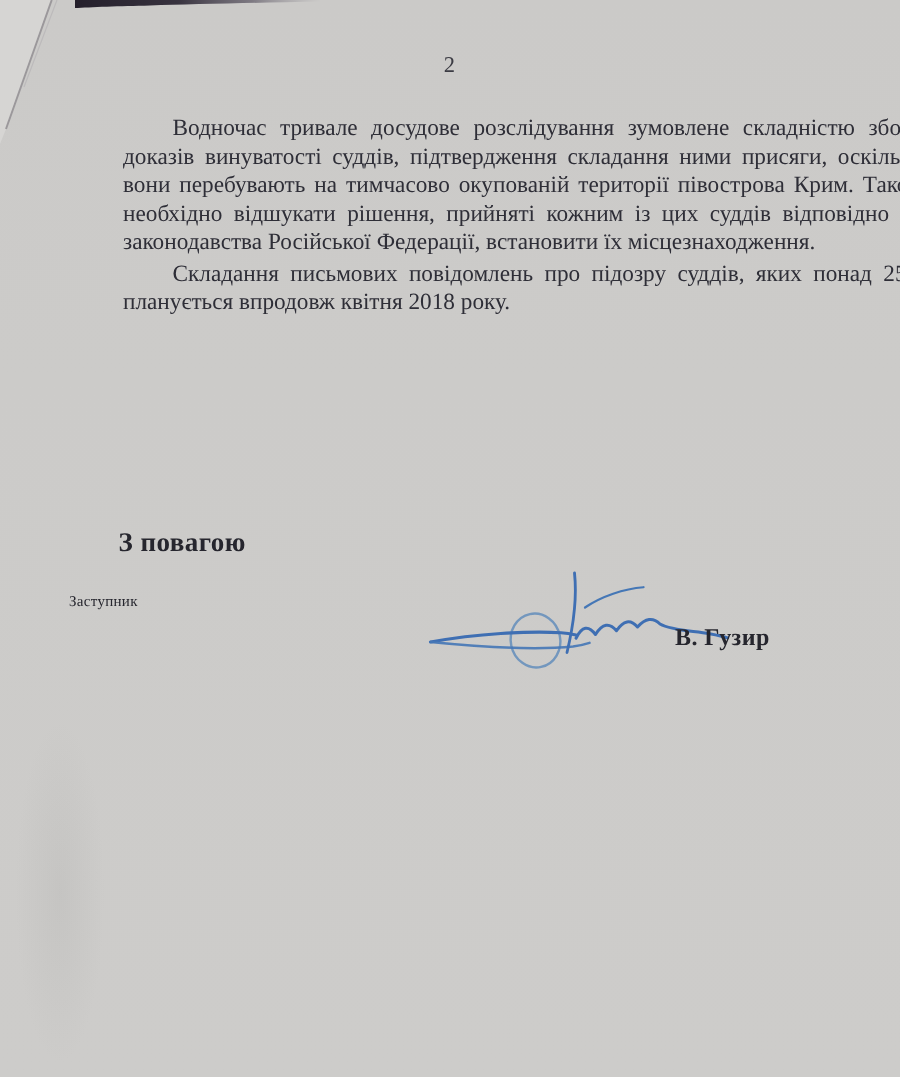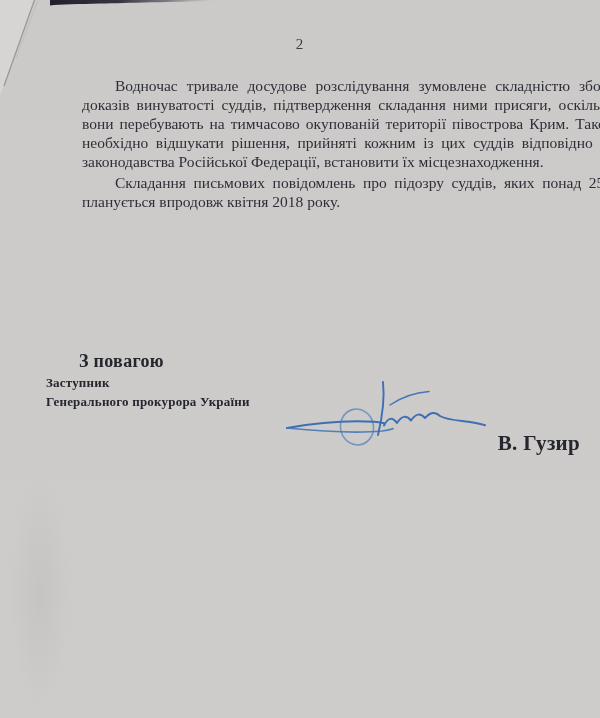--- a/index.html
+++ b/index.html
@@ -38,8 +38,8 @@
     text-indent:33px;letter-spacing:.3px;
   }
   .sig-title{
-    position:absolute;left:46px;top:374px;width:340px;
-    font-size:13px;line-height:18.5px;font-weight:700;color:var(--ink-bold);
+    position:absolute;left:46px;top:393px;width:340px;
+    font-size:10px;line-height:18.5px;font-weight:400;color:var(--ink-bold);
     letter-spacing:.2px;
   }
   .signature-svg{position:absolute;left:280px;top:376px;width:212px;height:74px;}

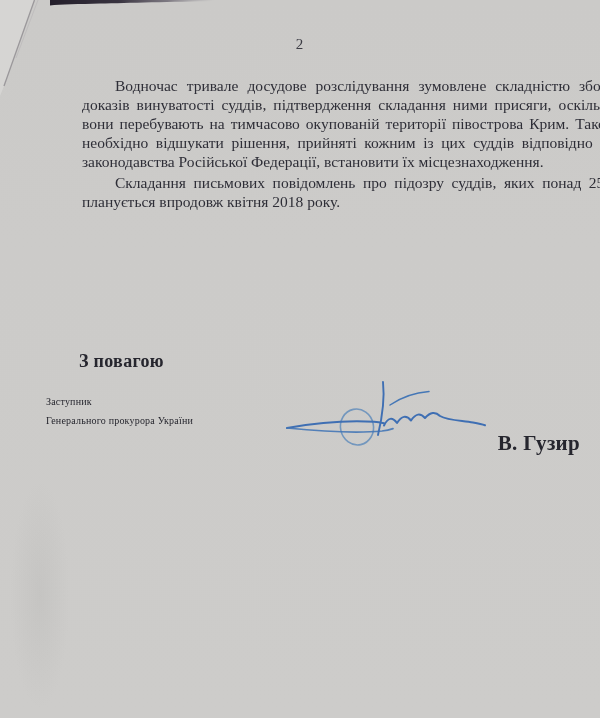--- a/index.html
+++ b/index.html
@@ -87,7 +87,6 @@
 
   <div class="sig-title">
     <div>Заступник</div>
-    <div>Генерального прокурора України</div>
   </div>
 
   <svg class="signature-svg" viewBox="0 0 212 74" xmlns="http://www.w3.org/2000/svg" aria-hidden="true">

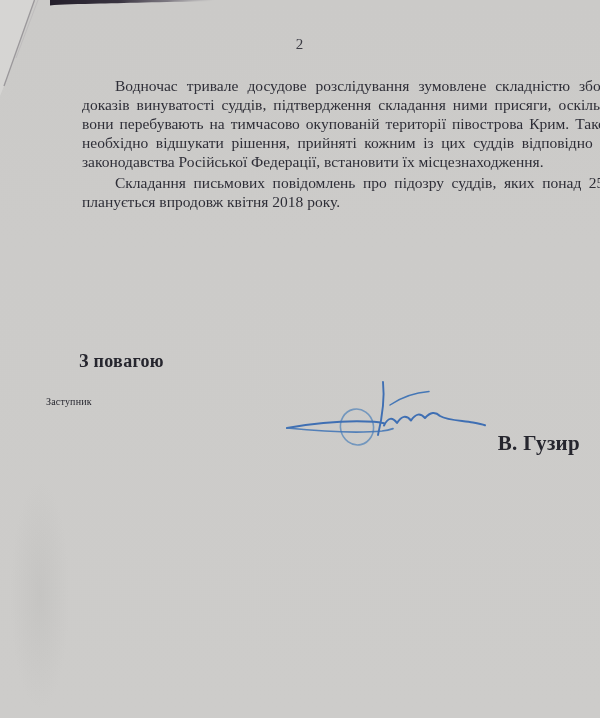--- a/index.html
+++ b/index.html
@@ -44,9 +44,9 @@
   }
   .signature-svg{position:absolute;left:280px;top:376px;width:212px;height:74px;}
   .sig-name{
-    position:absolute;left:450px;top:431px;width:130px;
-    font-size:21px;font-weight:700;color:var(--ink-bold);
-    text-align:right;letter-spacing:.3px;
+    position:absolute;left:450px;top:417px;width:130px;
+    font-size:16px;font-weight:700;color:var(--ink-bold);
+    text-align:left;letter-spacing:.3px;
   }
   .smudge{
     position:absolute;left:10px;top:480px;width:60px;height:230px;

